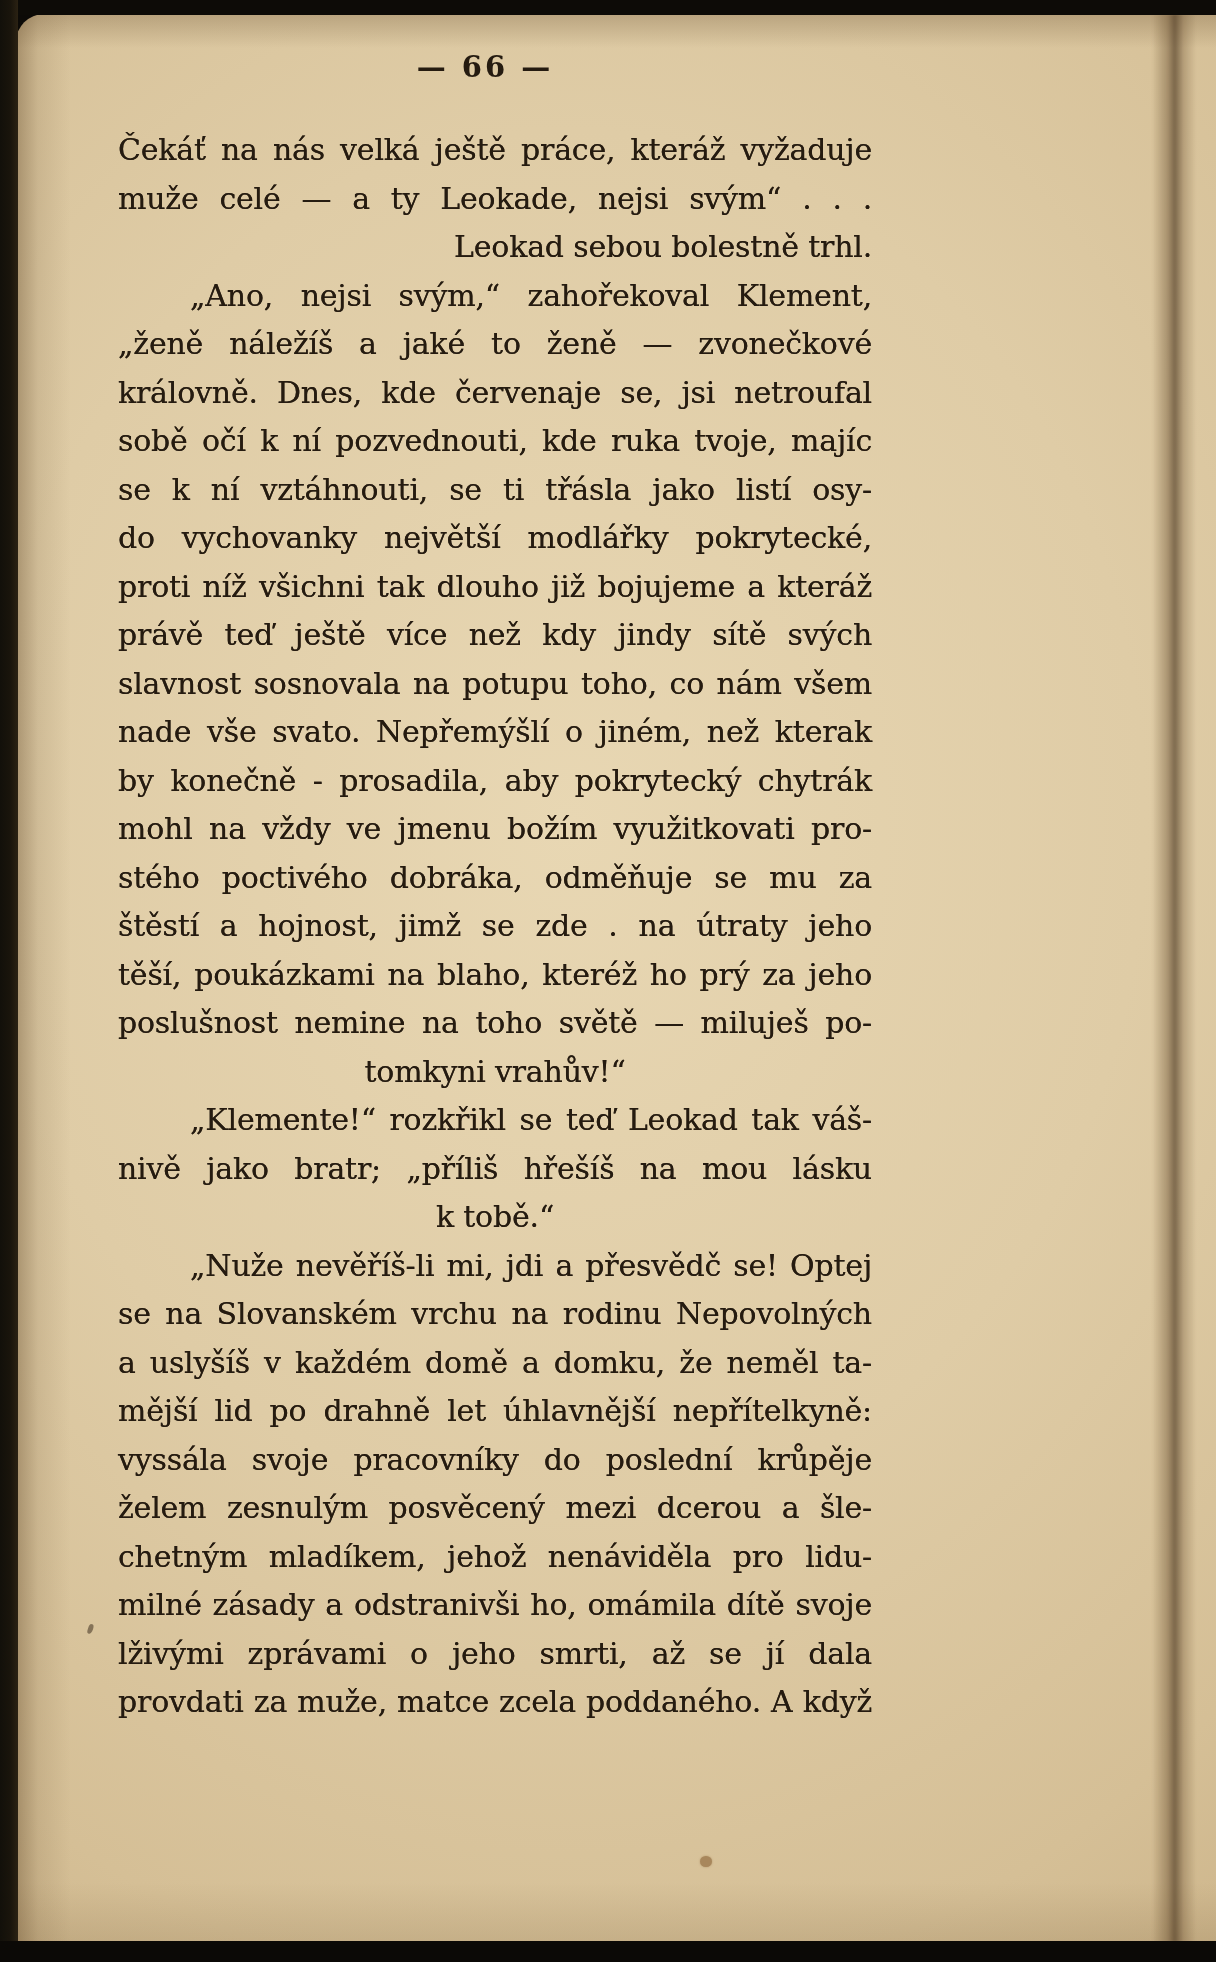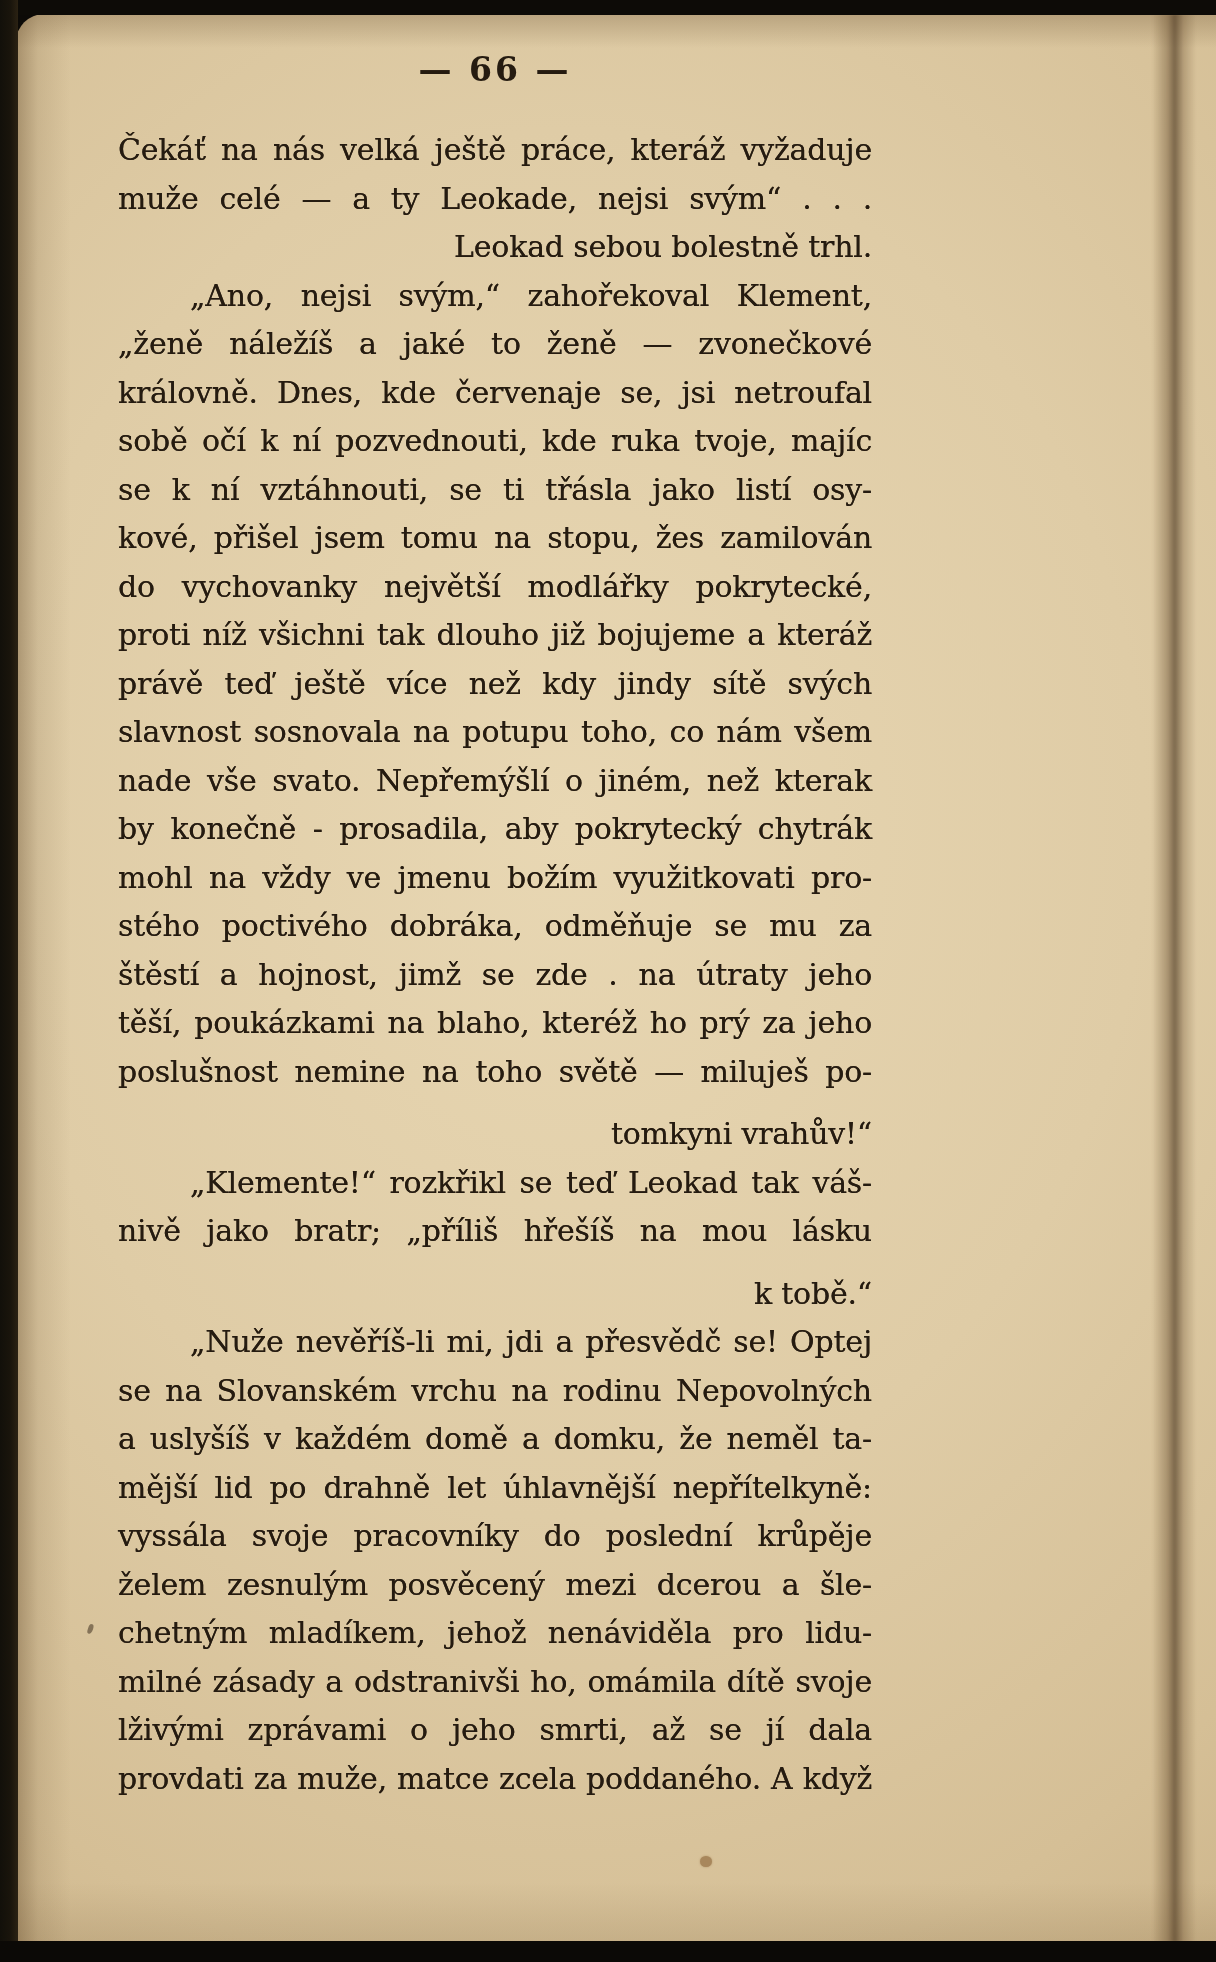--- a/index.html
+++ b/index.html
@@ -38,10 +38,10 @@
 
   .page-number{
     position:absolute;
-    left:102px; top:36px; width:754px;
+    left:92px; top:36px; width:754px;
     text-align:center;
     font-weight:700;
-    font-size:33px;
+    font-size:29px;
     letter-spacing:3px;
     color:var(--ink,#241a10);
   }

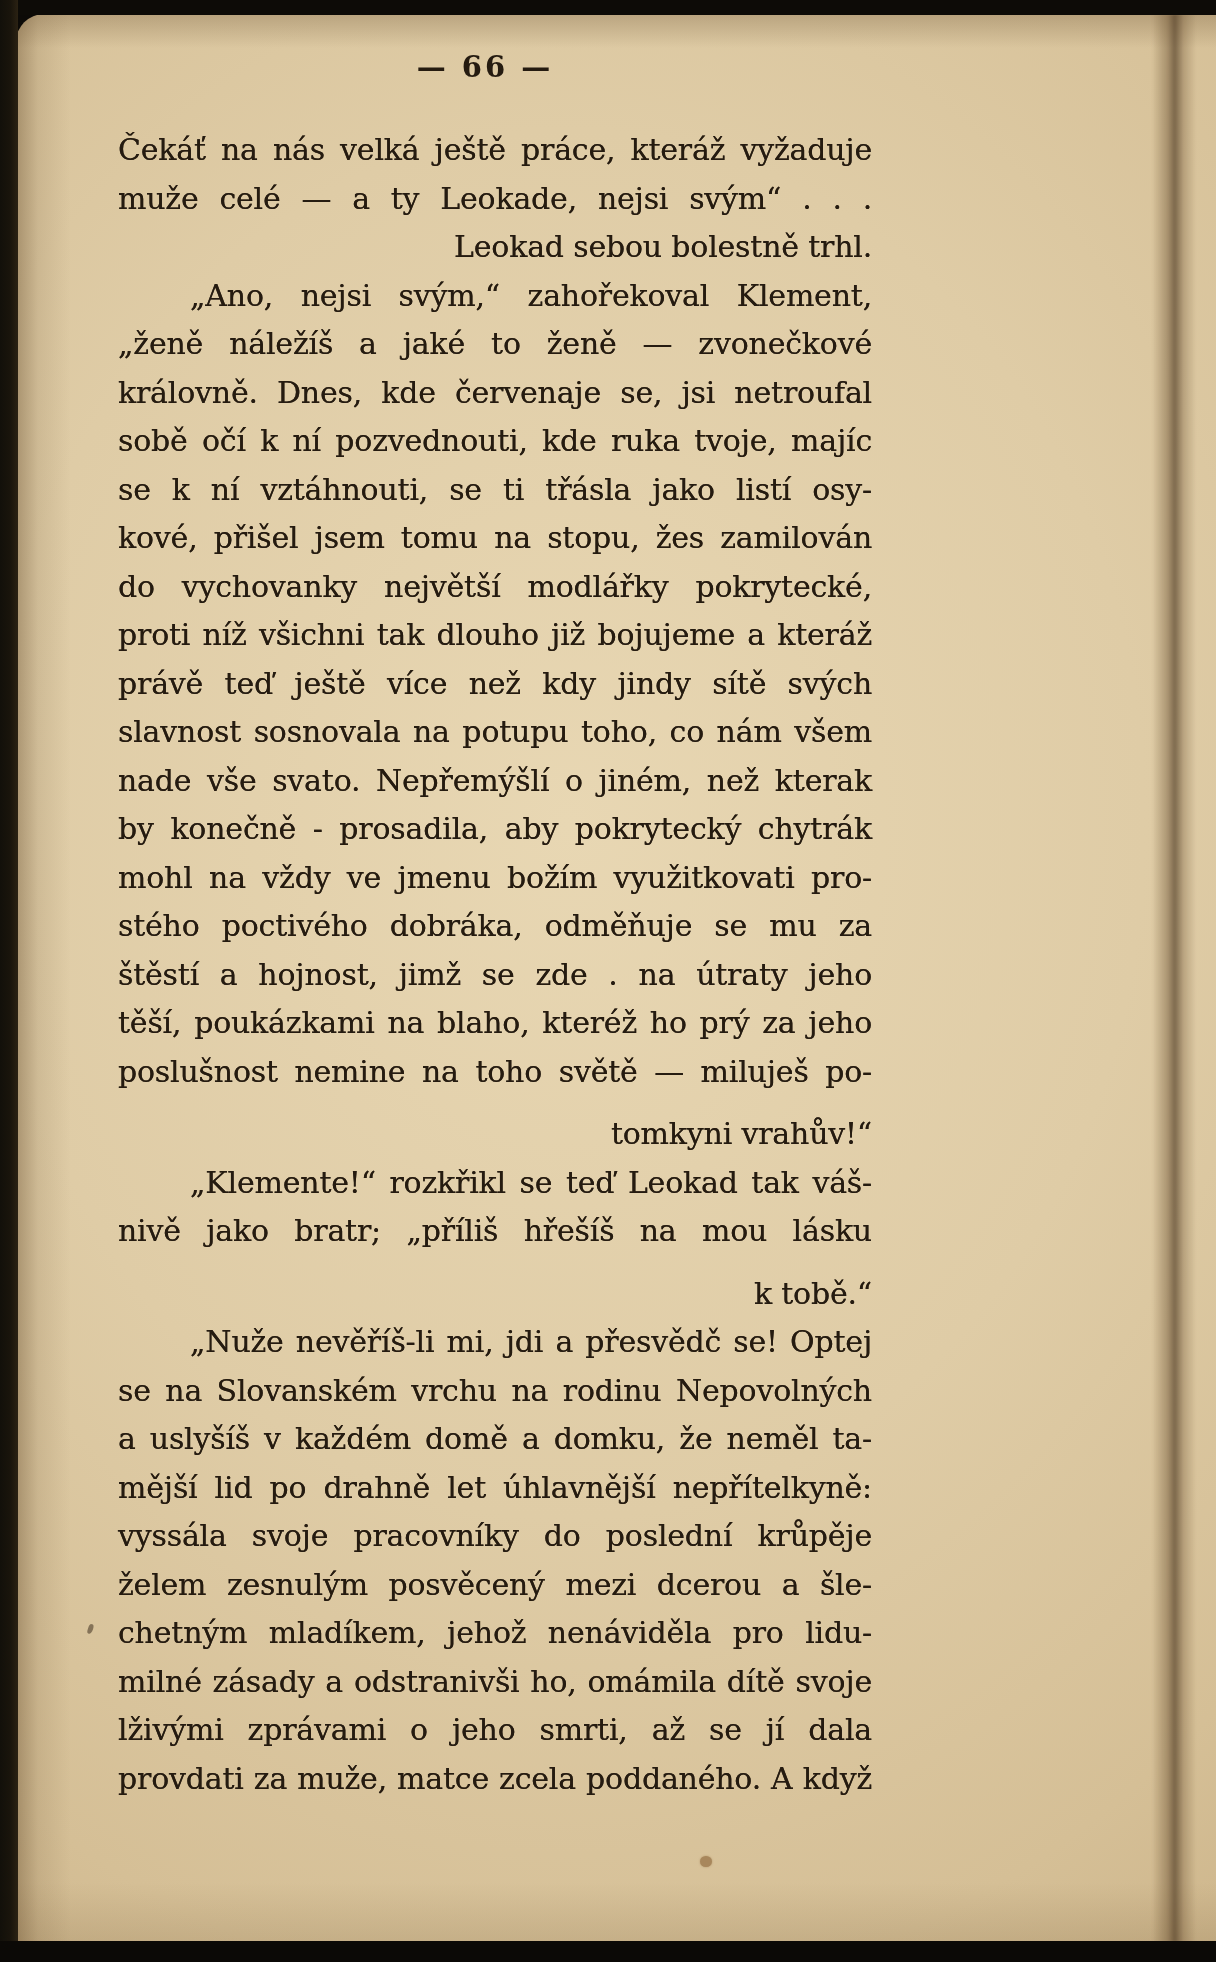--- a/index.html
+++ b/index.html
@@ -97,7 +97,6 @@
         <div class="line justify">královně. Dnes, kde červenaje se, jsi netroufal</div>
         <div class="line justify">sobě očí k ní pozvednouti, kde ruka tvoje, majíc</div>
         <div class="line justify">se k ní vztáhnouti, se ti třásla jako listí osy-</div>
-        <div class="line justify">kové, přišel jsem tomu na stopu, žes zamilován</div>
         <div class="line justify">do vychovanky největší modlářky pokrytecké,</div>
         <div class="line justify">proti níž všichni tak dlouho již bojujeme a kteráž</div>
         <div class="line justify">právě teď ještě více než kdy jindy sítě svých</div>

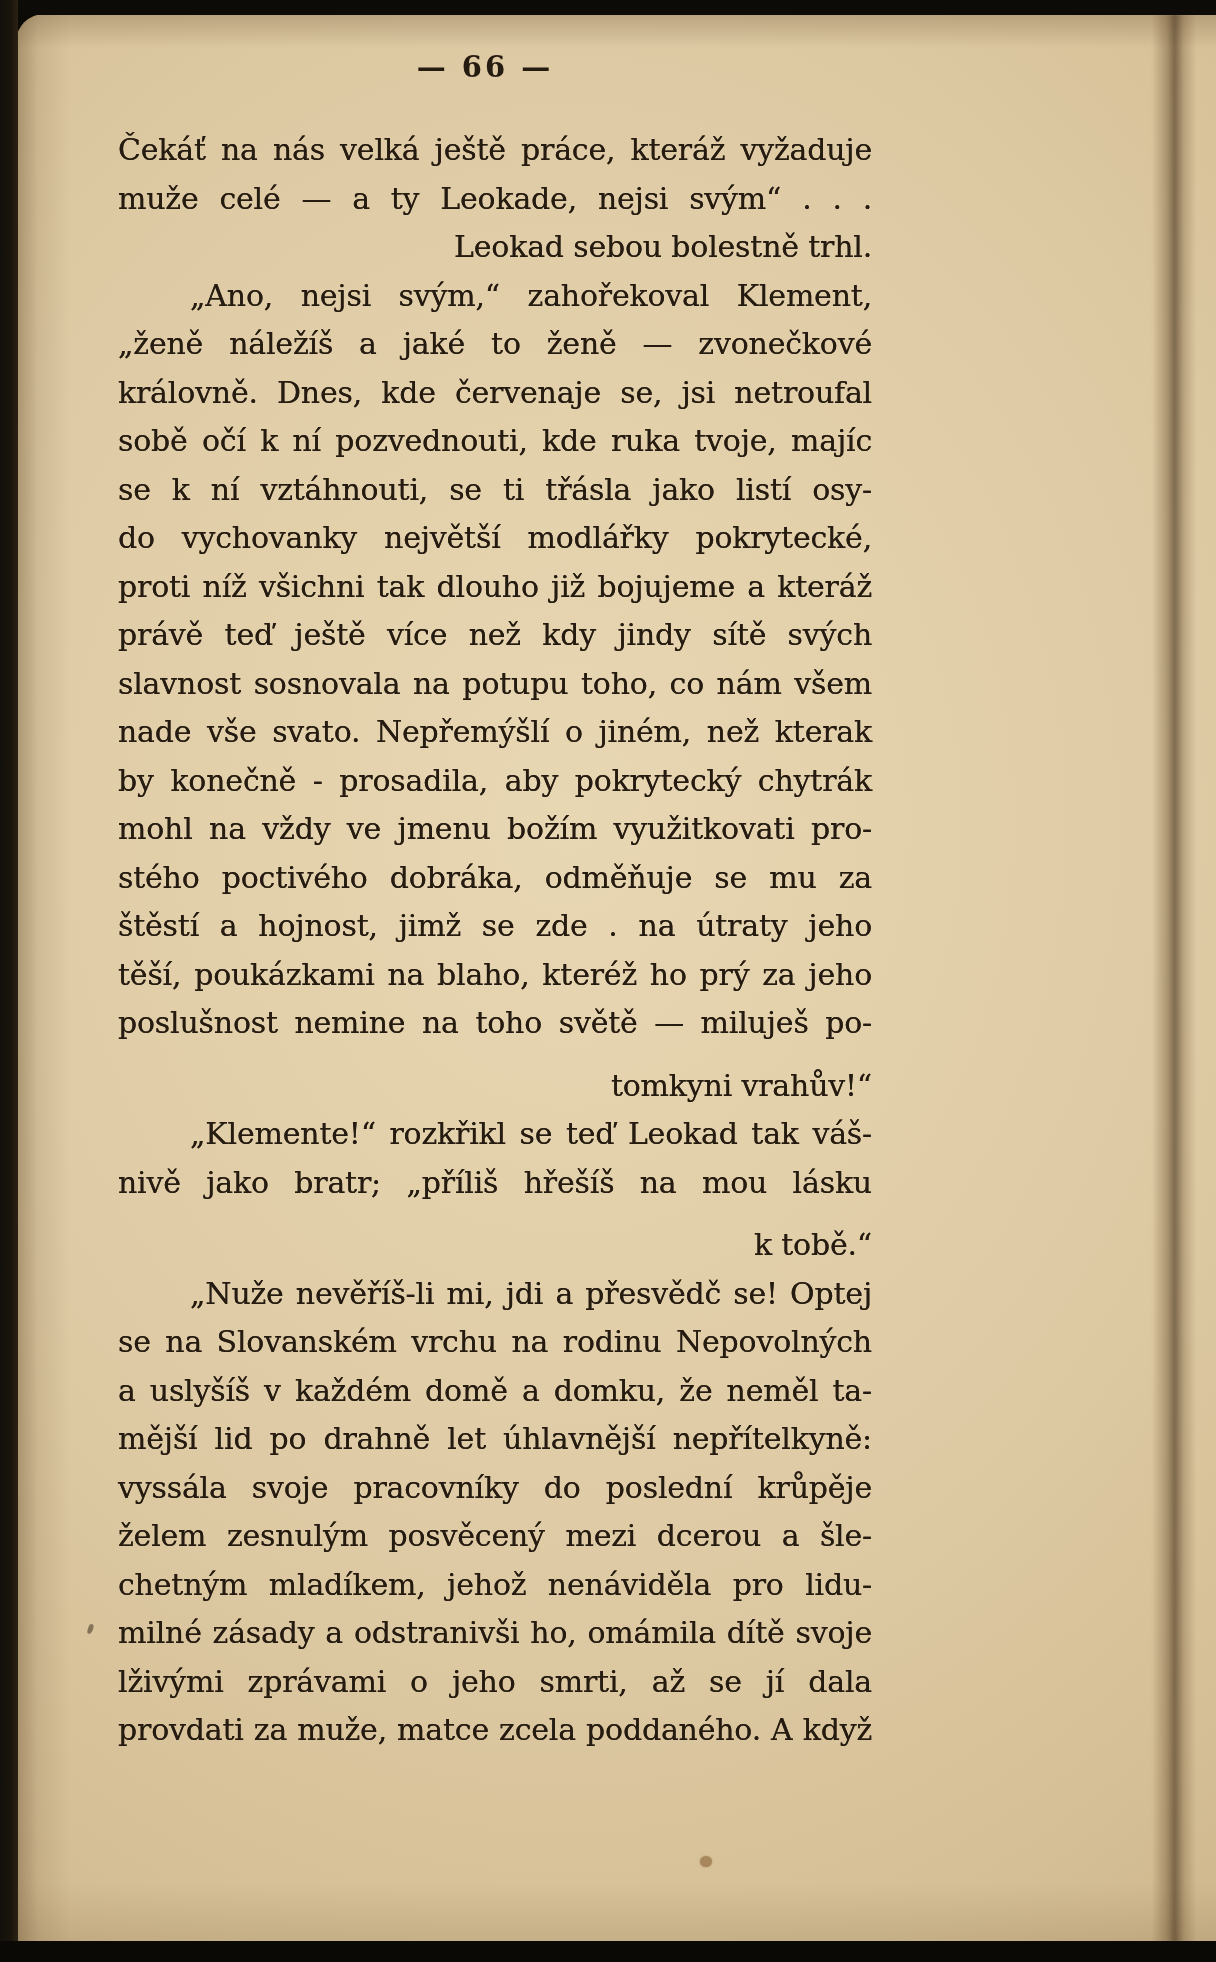--- a/index.html
+++ b/index.html
@@ -62,7 +62,7 @@
   .line.justify{text-align:justify;text-align-last:justify;}
   .line.indent-justify{padding-left:72px;text-align:justify;text-align-last:justify;}
   .line.indent-left{padding-left:72px;text-align:right;}
-  .line.left{text-align:right;margin-top:14px;}
+  .line.left{text-align:center;}
 
   .stain-dot{
     position:absolute;

